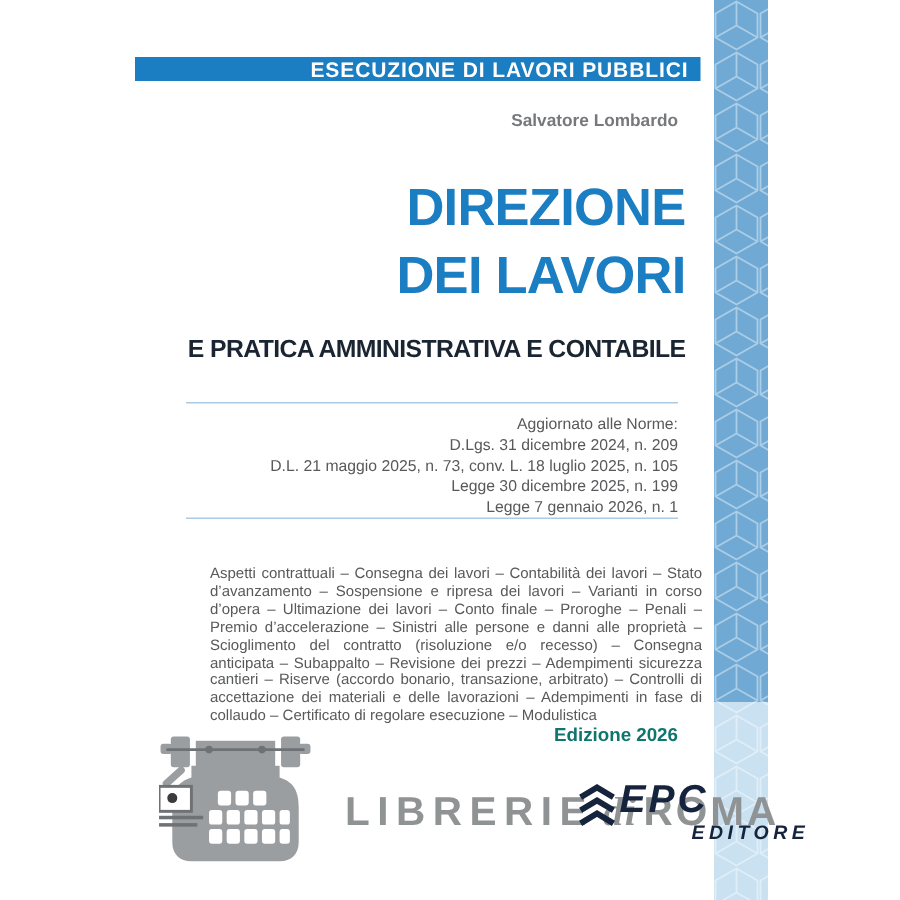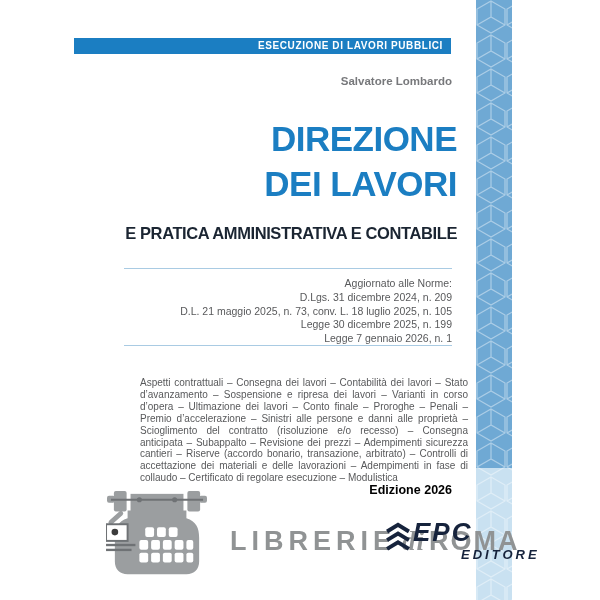--- a/index.html
+++ b/index.html
@@ -17,9 +17,9 @@
 
   
   .banner {
-    position: absolute; left: 74px; top: 38px; width: 369px; height: 16px;
+    position: absolute; left: 90px; top: 38px; width: 369px; height: 16px;
     background: #1b7ec2; color: #ffffff;
-    font-size: 10px; font-weight: bold; letter-spacing: 0.6px;
+    font-size: 14px; font-weight: bold; letter-spacing: 0.6px;
     text-align: right; line-height: 16px; padding-right: 8px;
     box-sizing: content-box;
   }

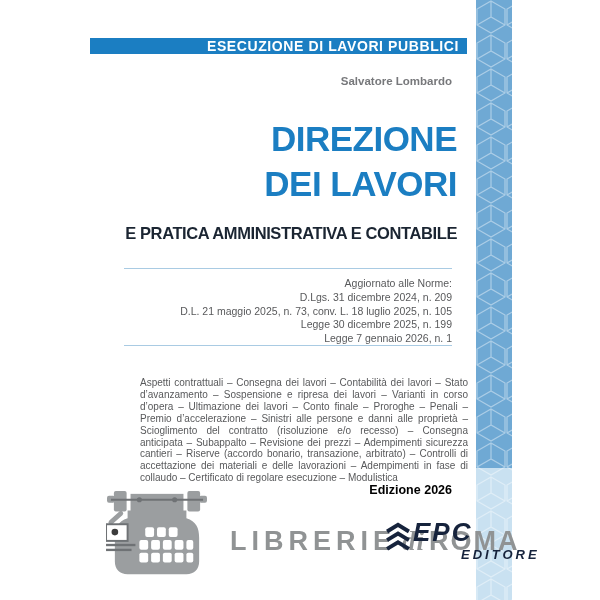--- a/index.html
+++ b/index.html
@@ -53,7 +53,7 @@
   }
   .edition {
     position: absolute; left: 124px; top: 483px; width: 328px;
-    text-align: right; color: #000000; font-size: 12.5px; font-weight: bold;
+    text-align: right; color: #0f766e; font-size: 12.5px; font-weight: bold;
   }
 
   

